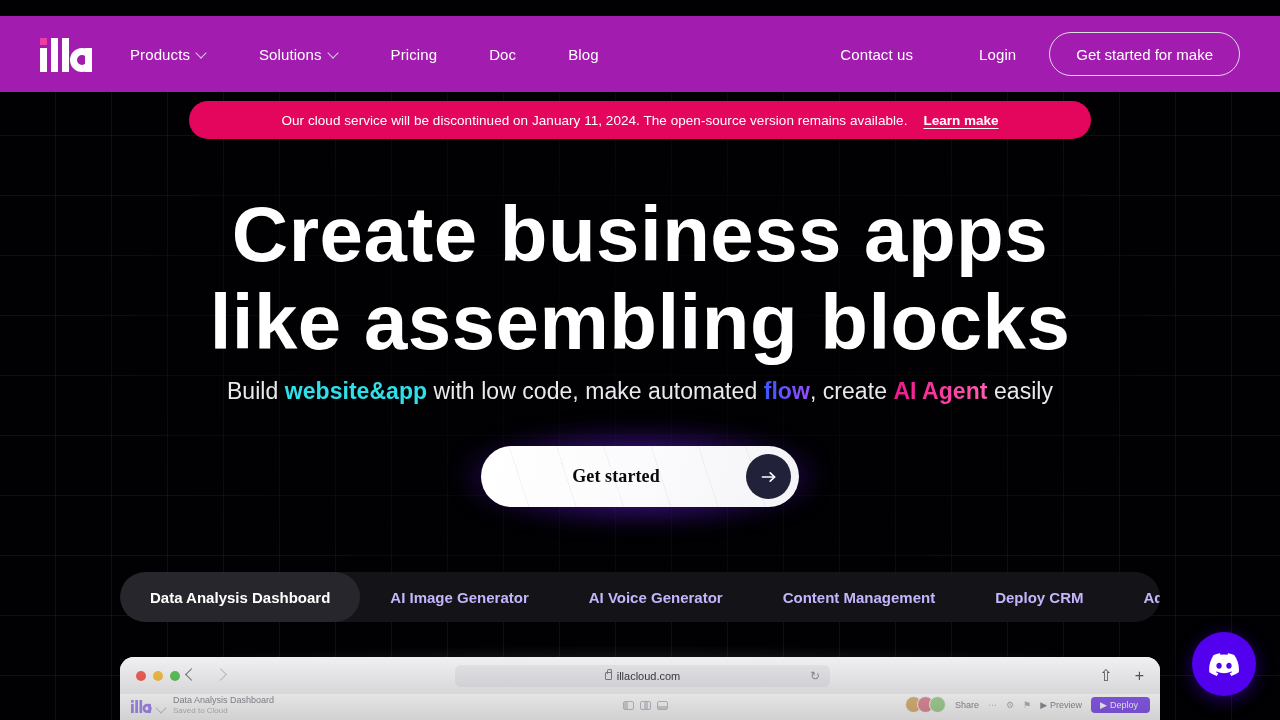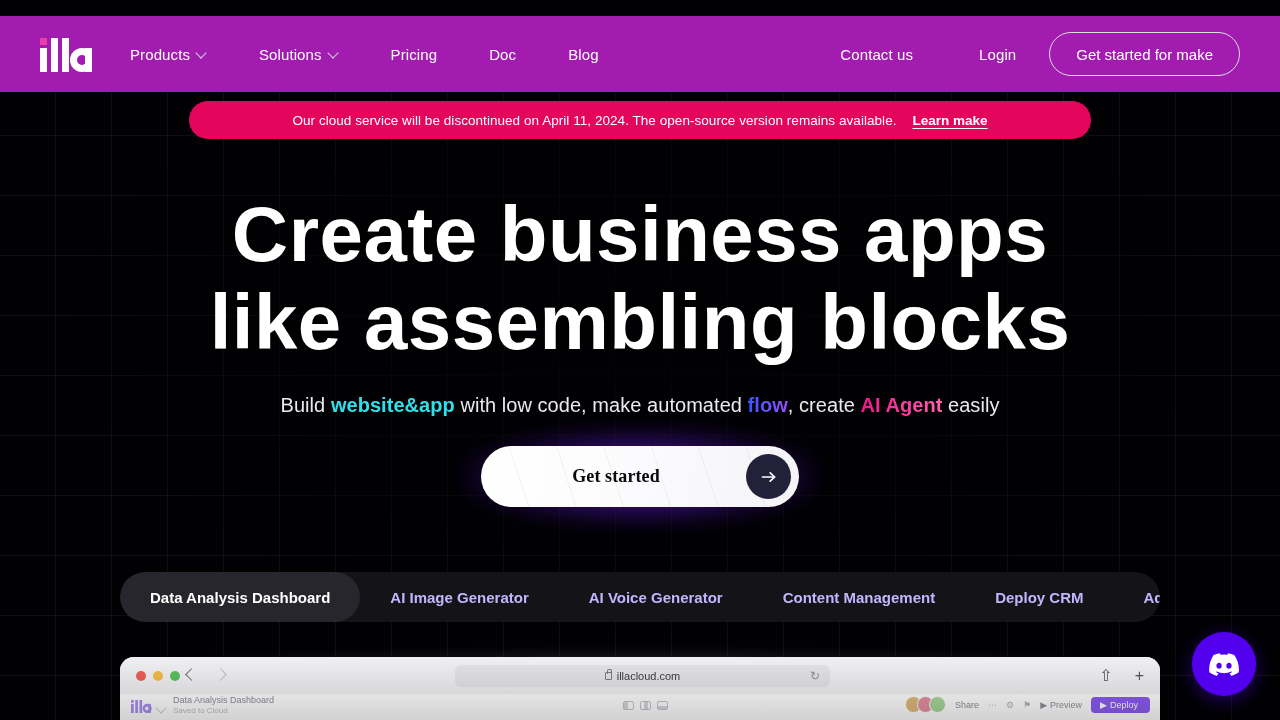--- a/index.html
+++ b/index.html
@@ -567,7 +567,7 @@
   </div>
 
   <div class="banner">
-    <span class="banner-text">Our cloud service will be discontinued on April 11, 2024. The open-source version remains available.</span>
+    <span class="banner-text">Our cloud service will be discontinued on January 11, 2024. The open-source version remains available.</span>
     <span class="banner-link">Learn make</span>
   </div>
 

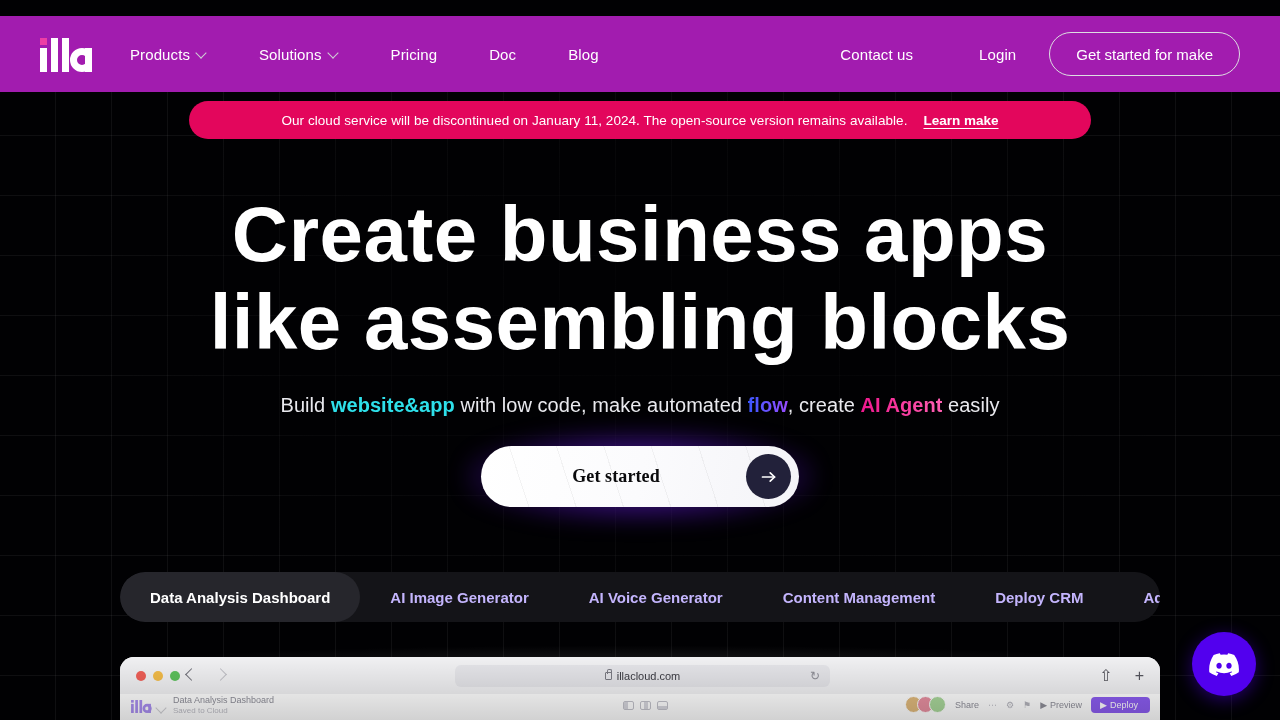--- a/index.html
+++ b/index.html
@@ -174,9 +174,9 @@
     letter-spacing: 0.5px;
   }
   .subtitle {
-    margin-top: 28px;
+    margin-top: 12px;
     color: #e9e9ee;
-    font-size: 20px;
+    font-size: 23px;
     font-weight: normal;
     letter-spacing: 0.05px;
   }

